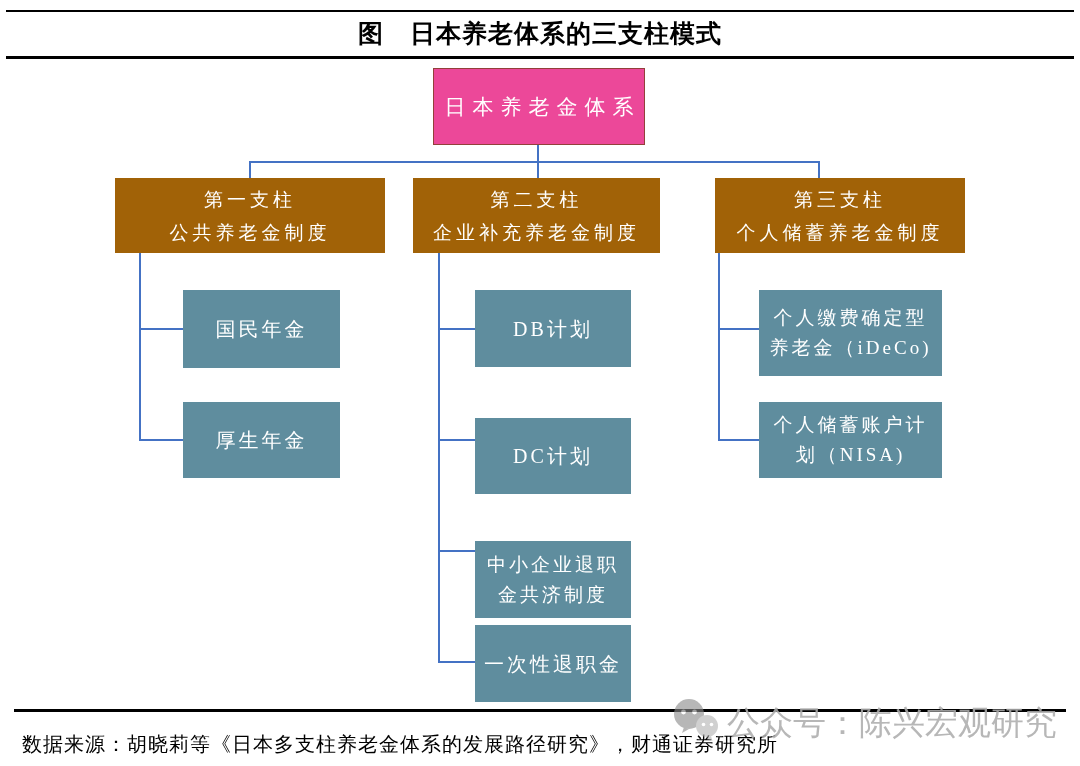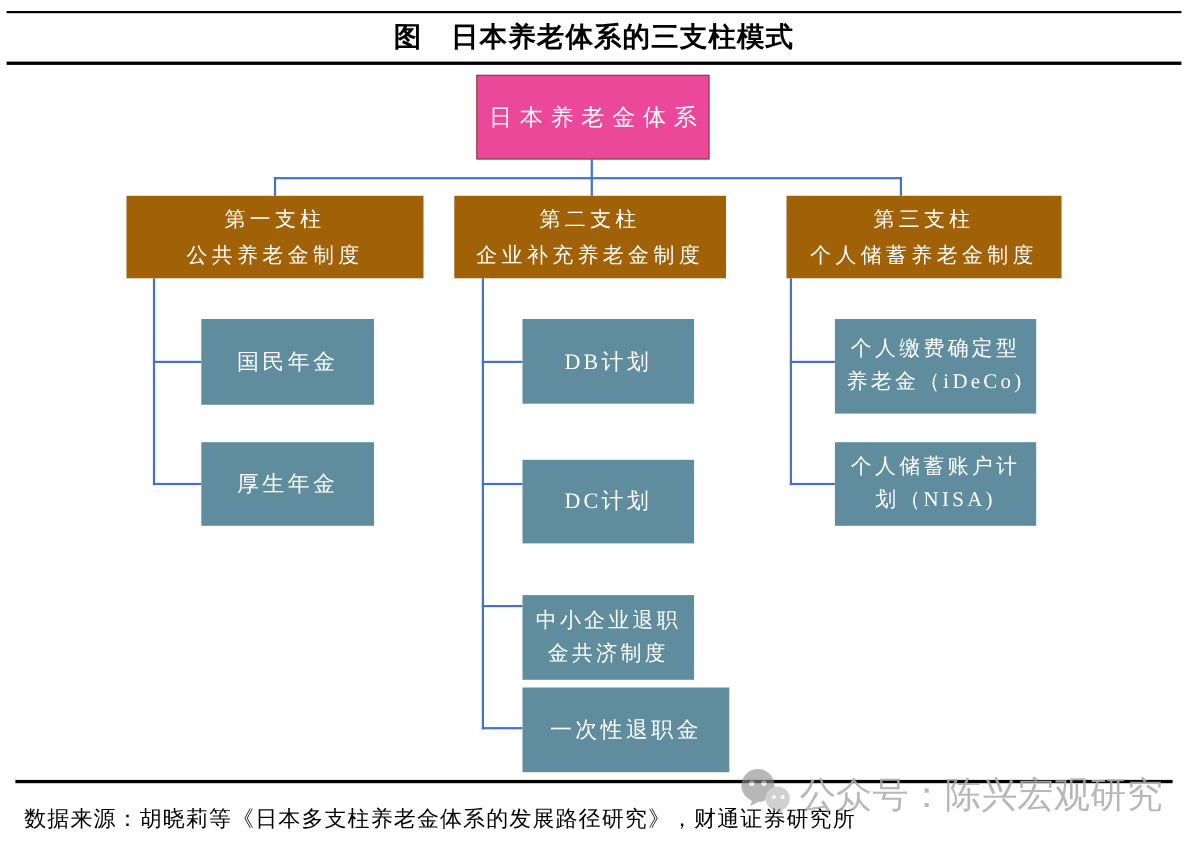--- a/index.html
+++ b/index.html
@@ -34,7 +34,7 @@
   .c21 { left:475px; top:290px; width:156px; height:77px; }
   .c22 { left:475px; top:402px; width:156px; height:76px;margin-top:16px; }
   .c23 { left:475px; top:513px; width:156px; height:77px; font-size:19px;margin-top:28px; }
-  .c24 { left:475px; top:625px; width:188px; height:77px; }
+  .c24 { left:475px; top:625px; width:156px; height:77px; }
   .c31 { left:759px; top:290px; width:183px; height:86px; font-size:19px; }
   .c32 { left:759px; top:402px; width:183px; height:76px; font-size:19px; }
 

